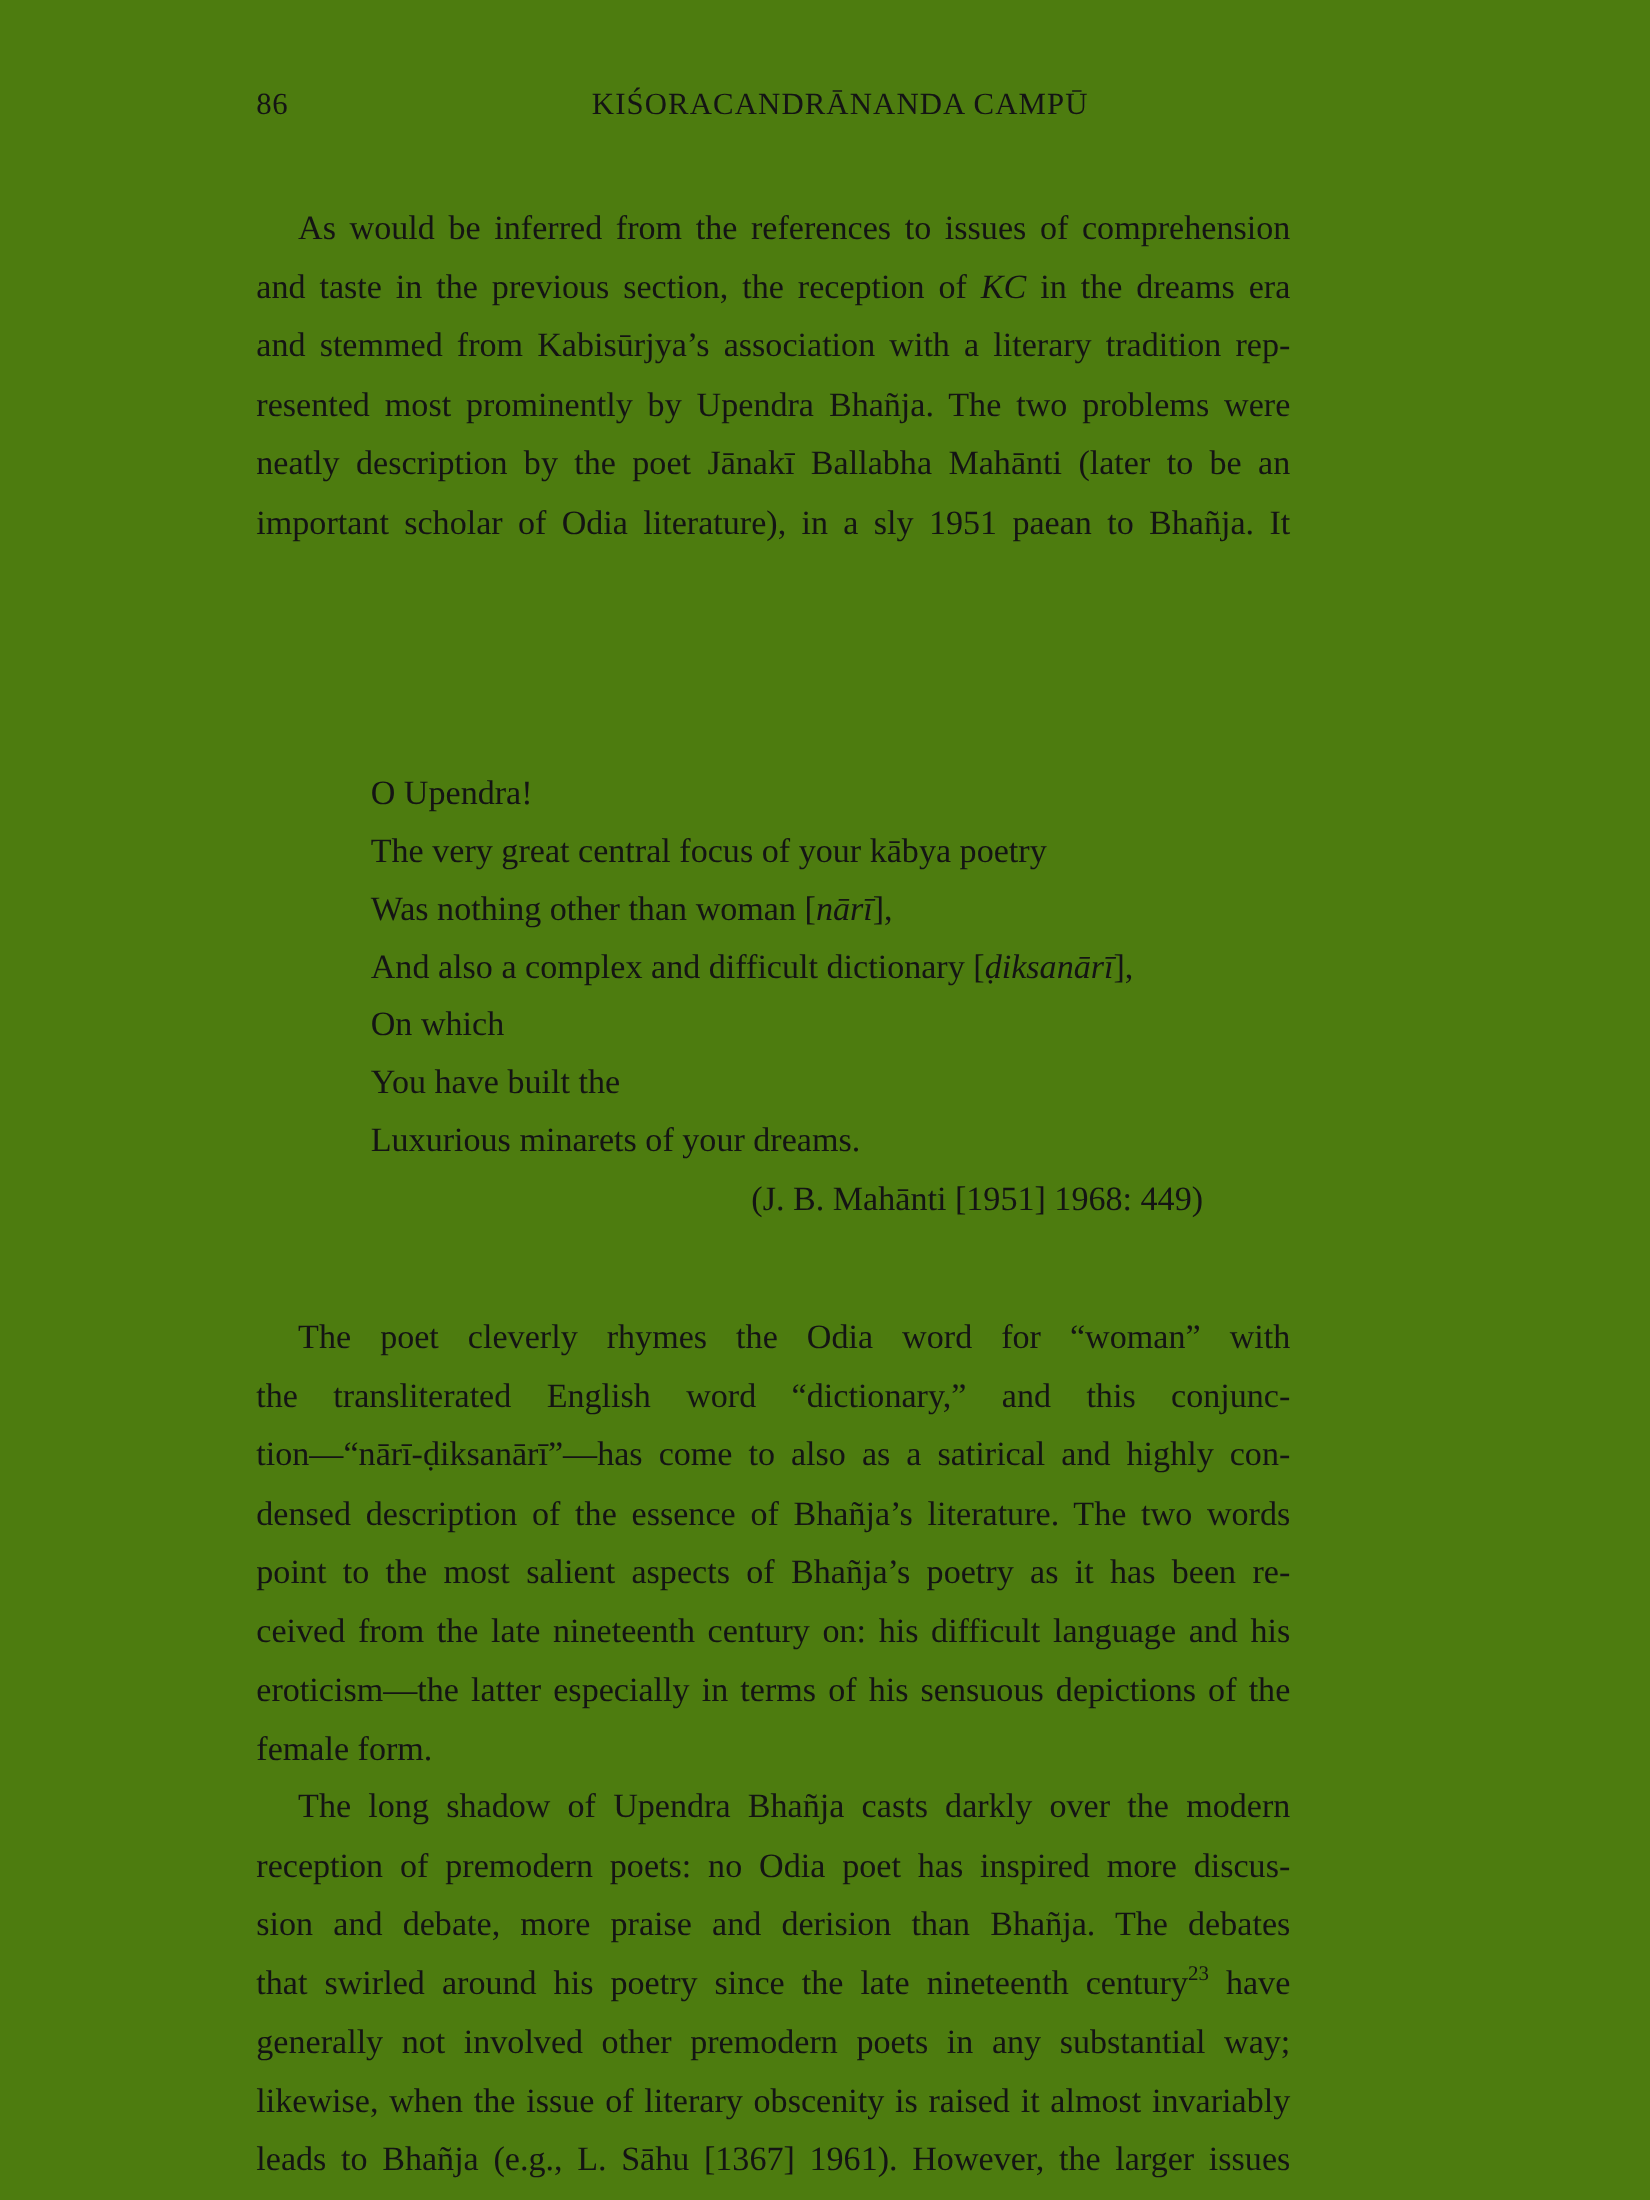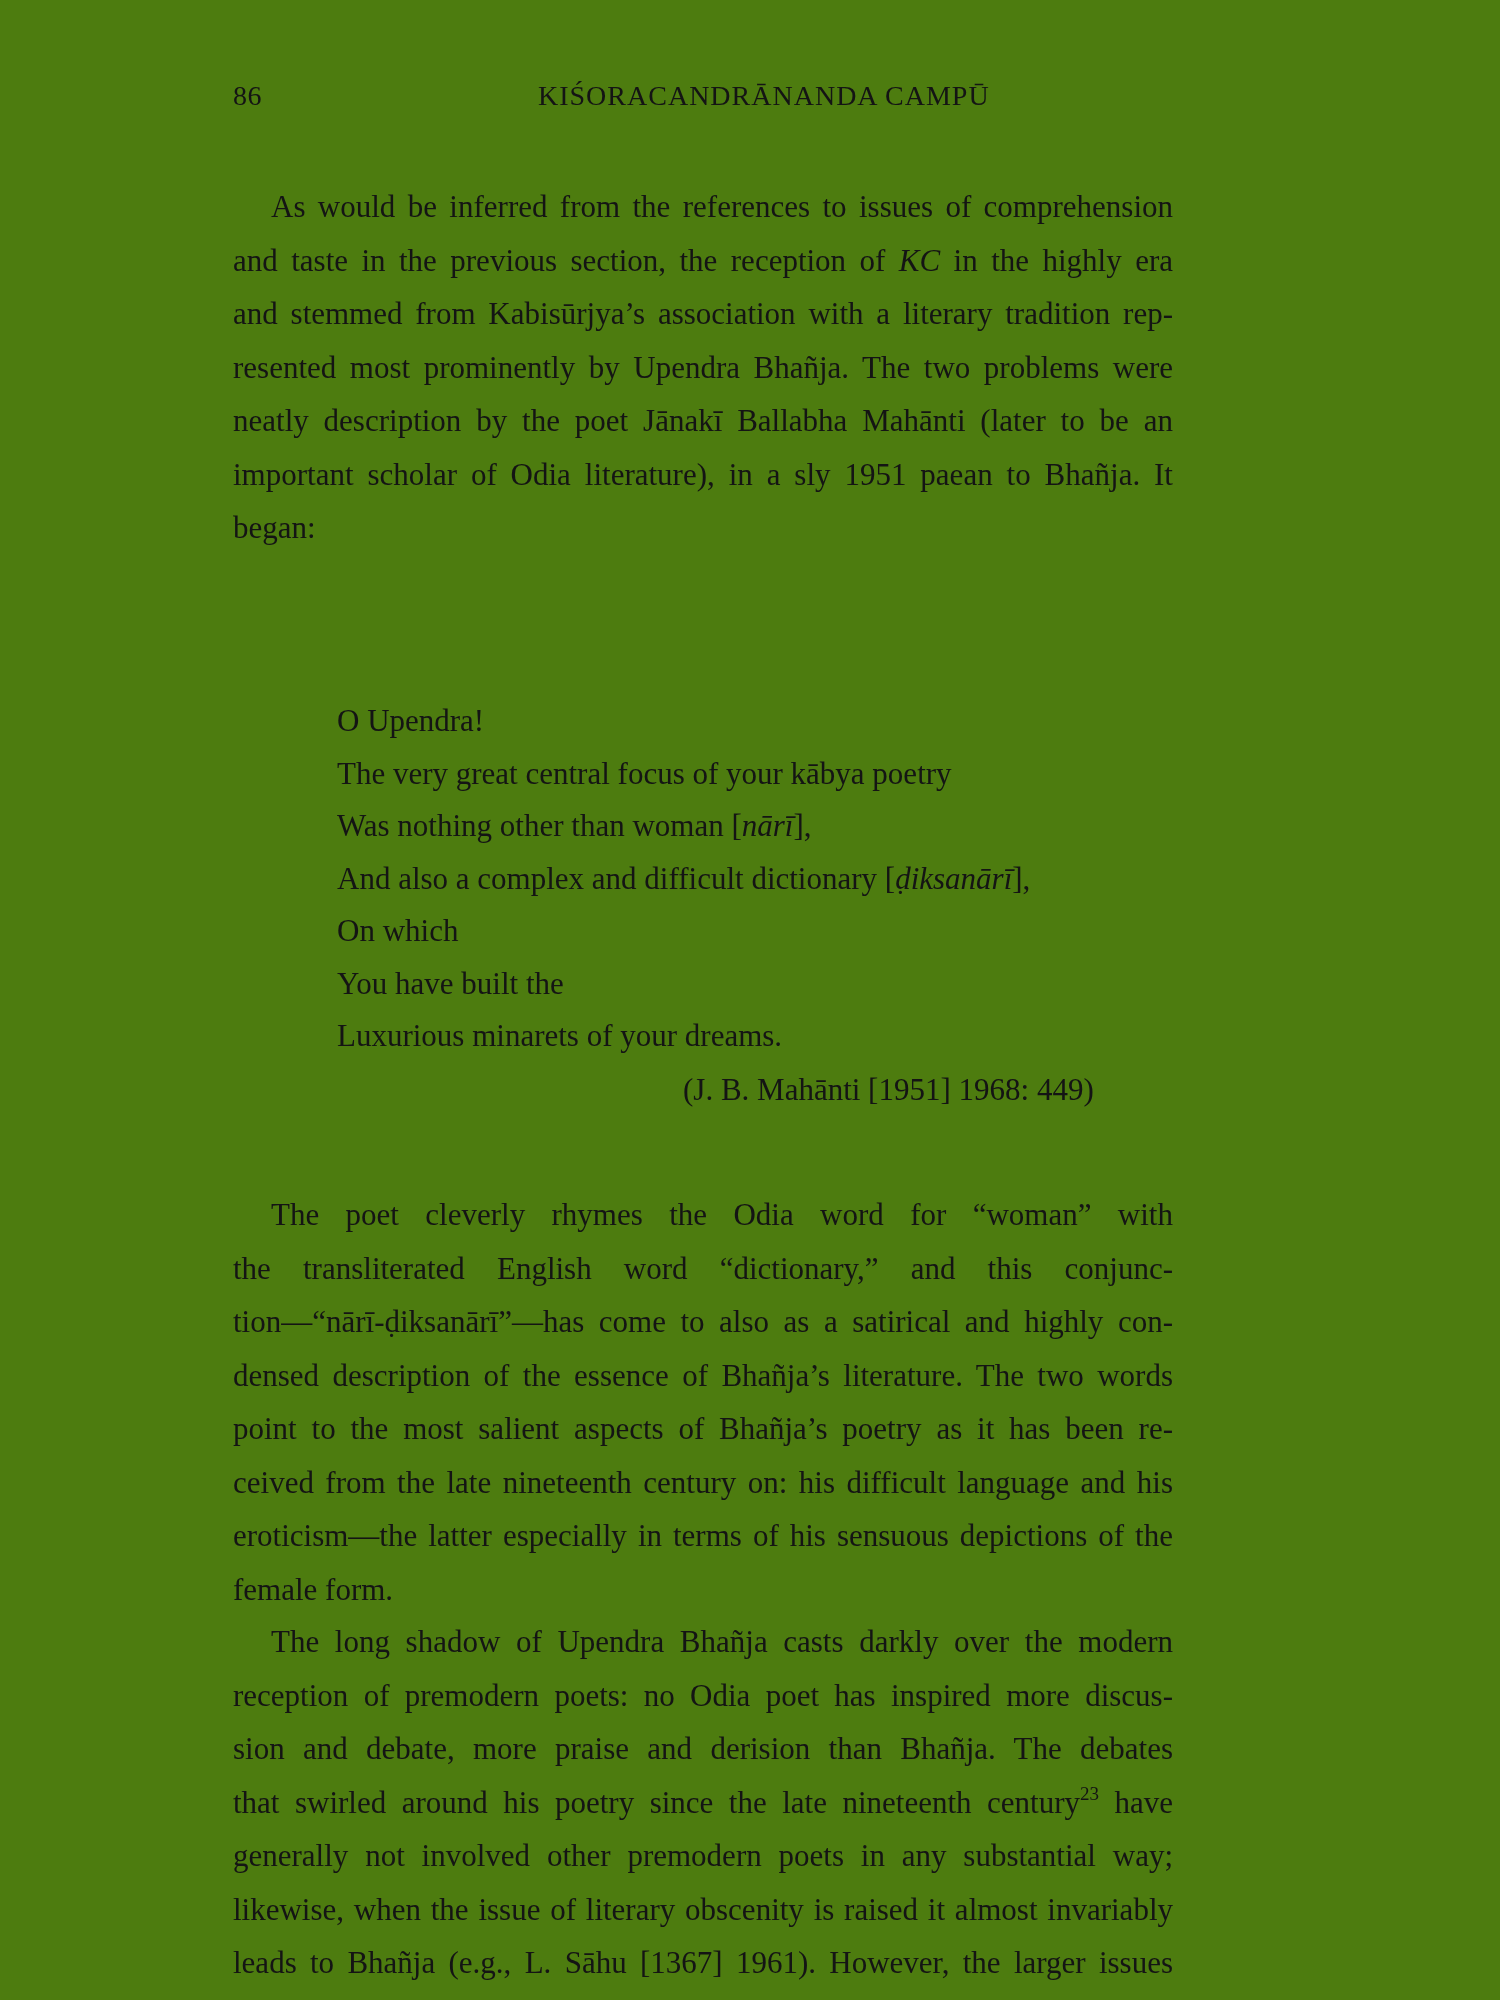--- a/index.html
+++ b/index.html
@@ -104,7 +104,7 @@
 
   <div class="body-text para-1">
     <span class="line first">As would be inferred from the references to issues of comprehension</span>
-    <span class="line"><span>and taste in the previous section, the reception of </span><em>KC</em><span> in the highly era</span></span>
+    <span class="line"><span>and taste in the previous section, the reception of </span><em>KC</em><span> in the dreams era</span></span>
     <span class="line">and stemmed from Kabisūrjya’s association with a literary tradition rep-</span>
     <span class="line">resented most prominently by Upendra Bhañja. The two problems were</span>
     <span class="line">neatly description by the poet Jānakī Ballabha Mahānti (later to be an</span>

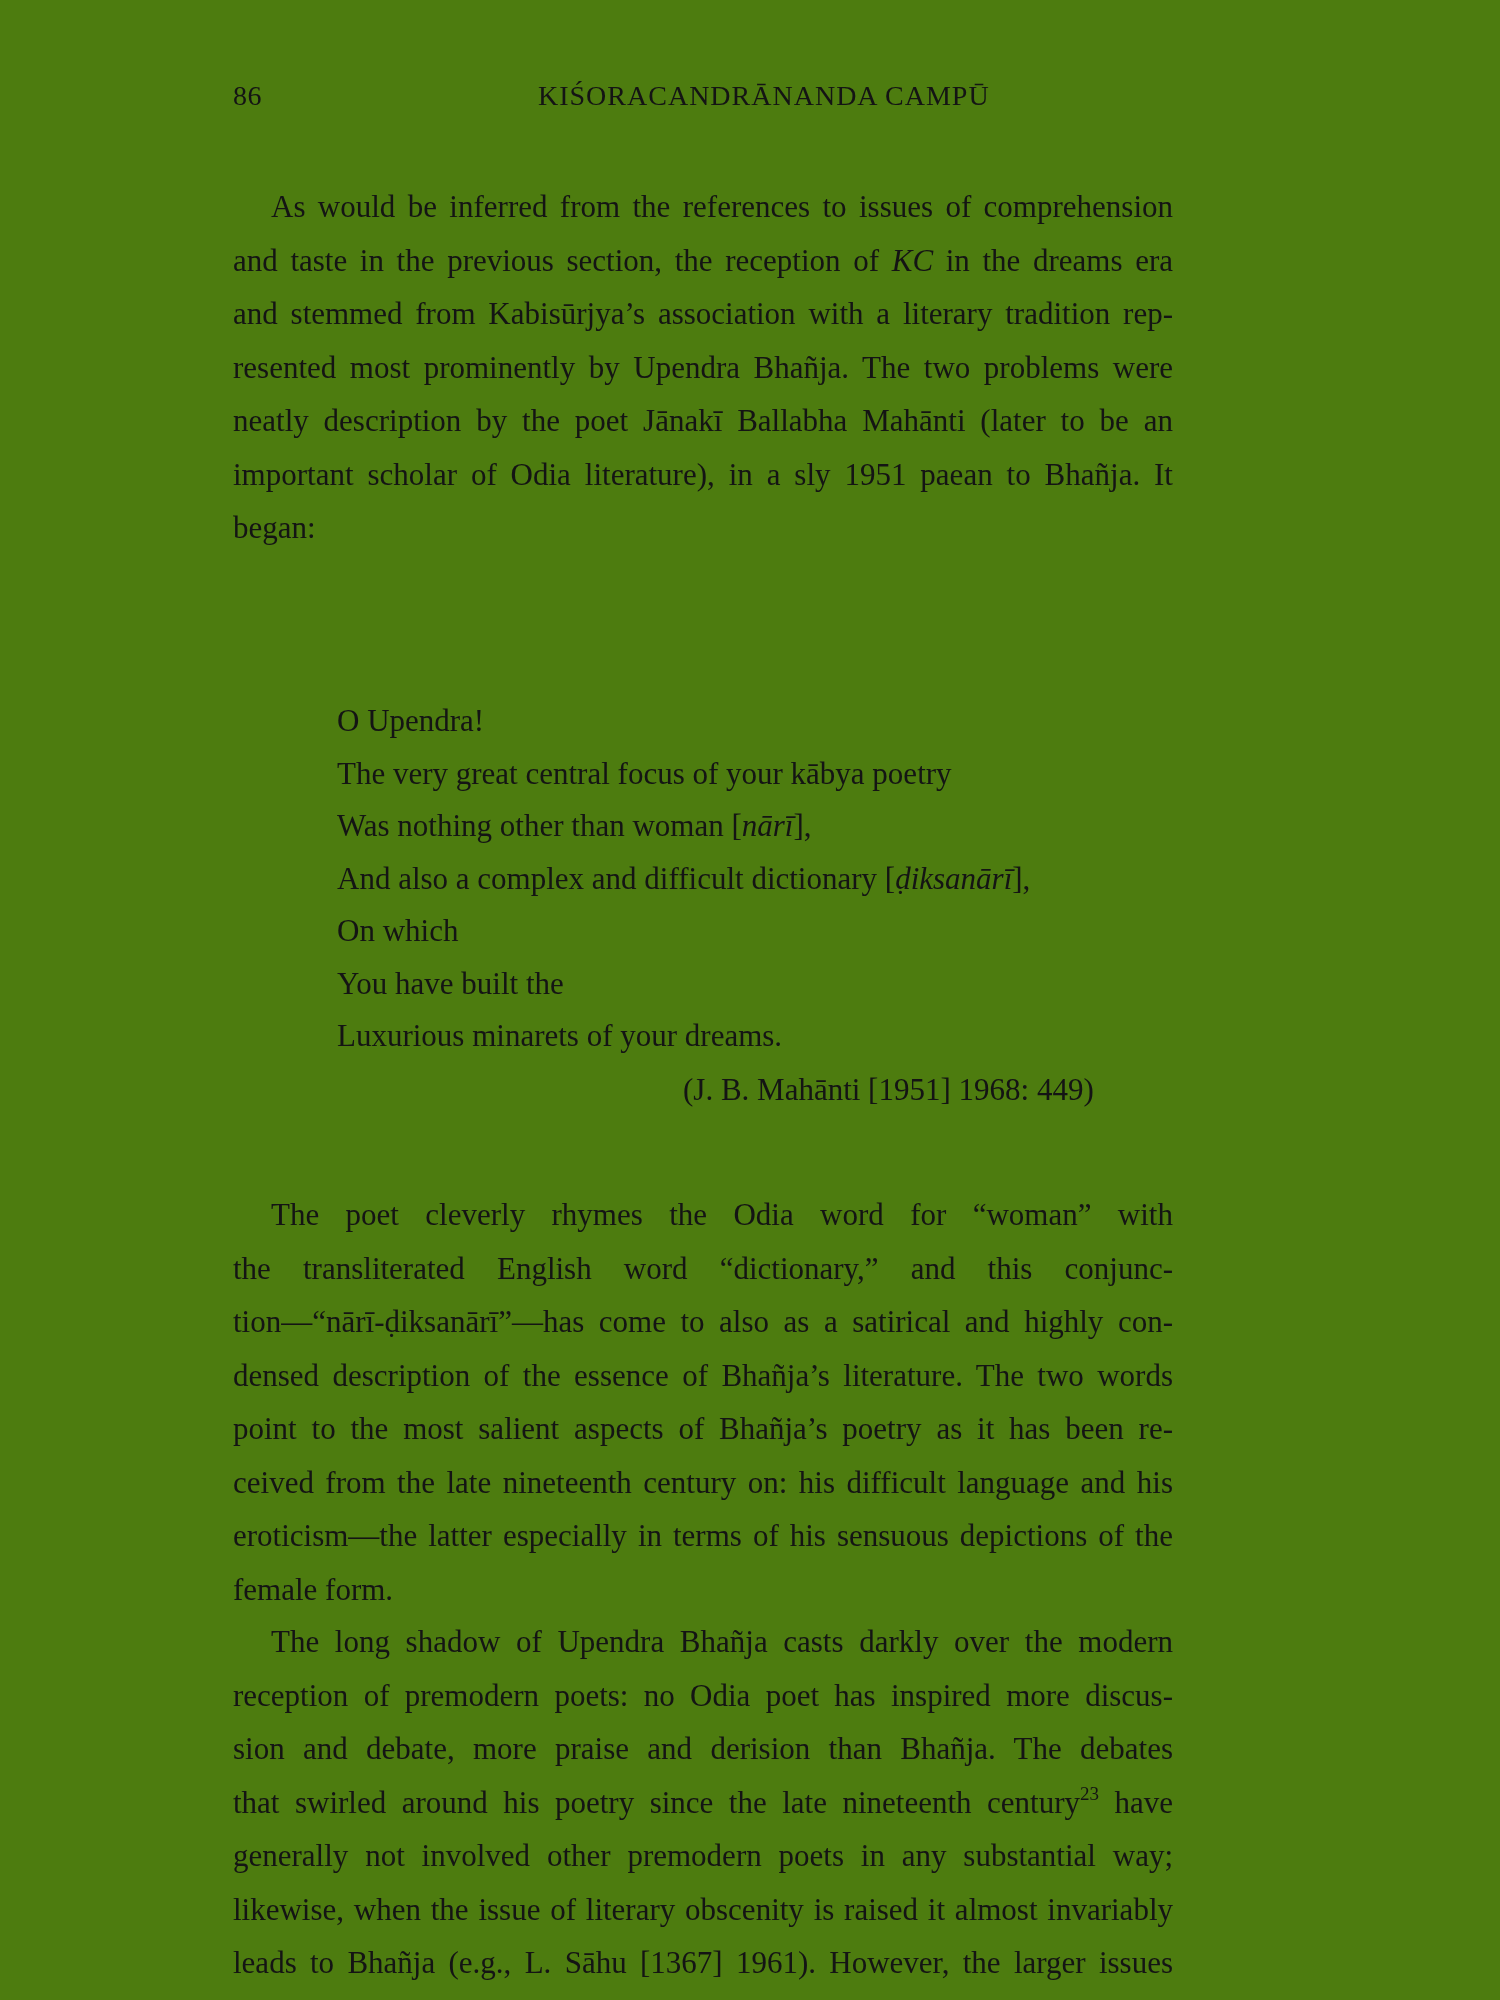--- a/index.html
+++ b/index.html
@@ -109,7 +109,6 @@
     <span class="line">resented most prominently by Upendra Bhañja. The two problems were</span>
     <span class="line">neatly description by the poet Jānakī Ballabha Mahānti (later to be an</span>
     <span class="line">important scholar of Odia literature), in a sly 1951 paean to Bhañja. It</span>
-    <span class="line last">began:</span>
   </div>
 
   <div class="poem">

